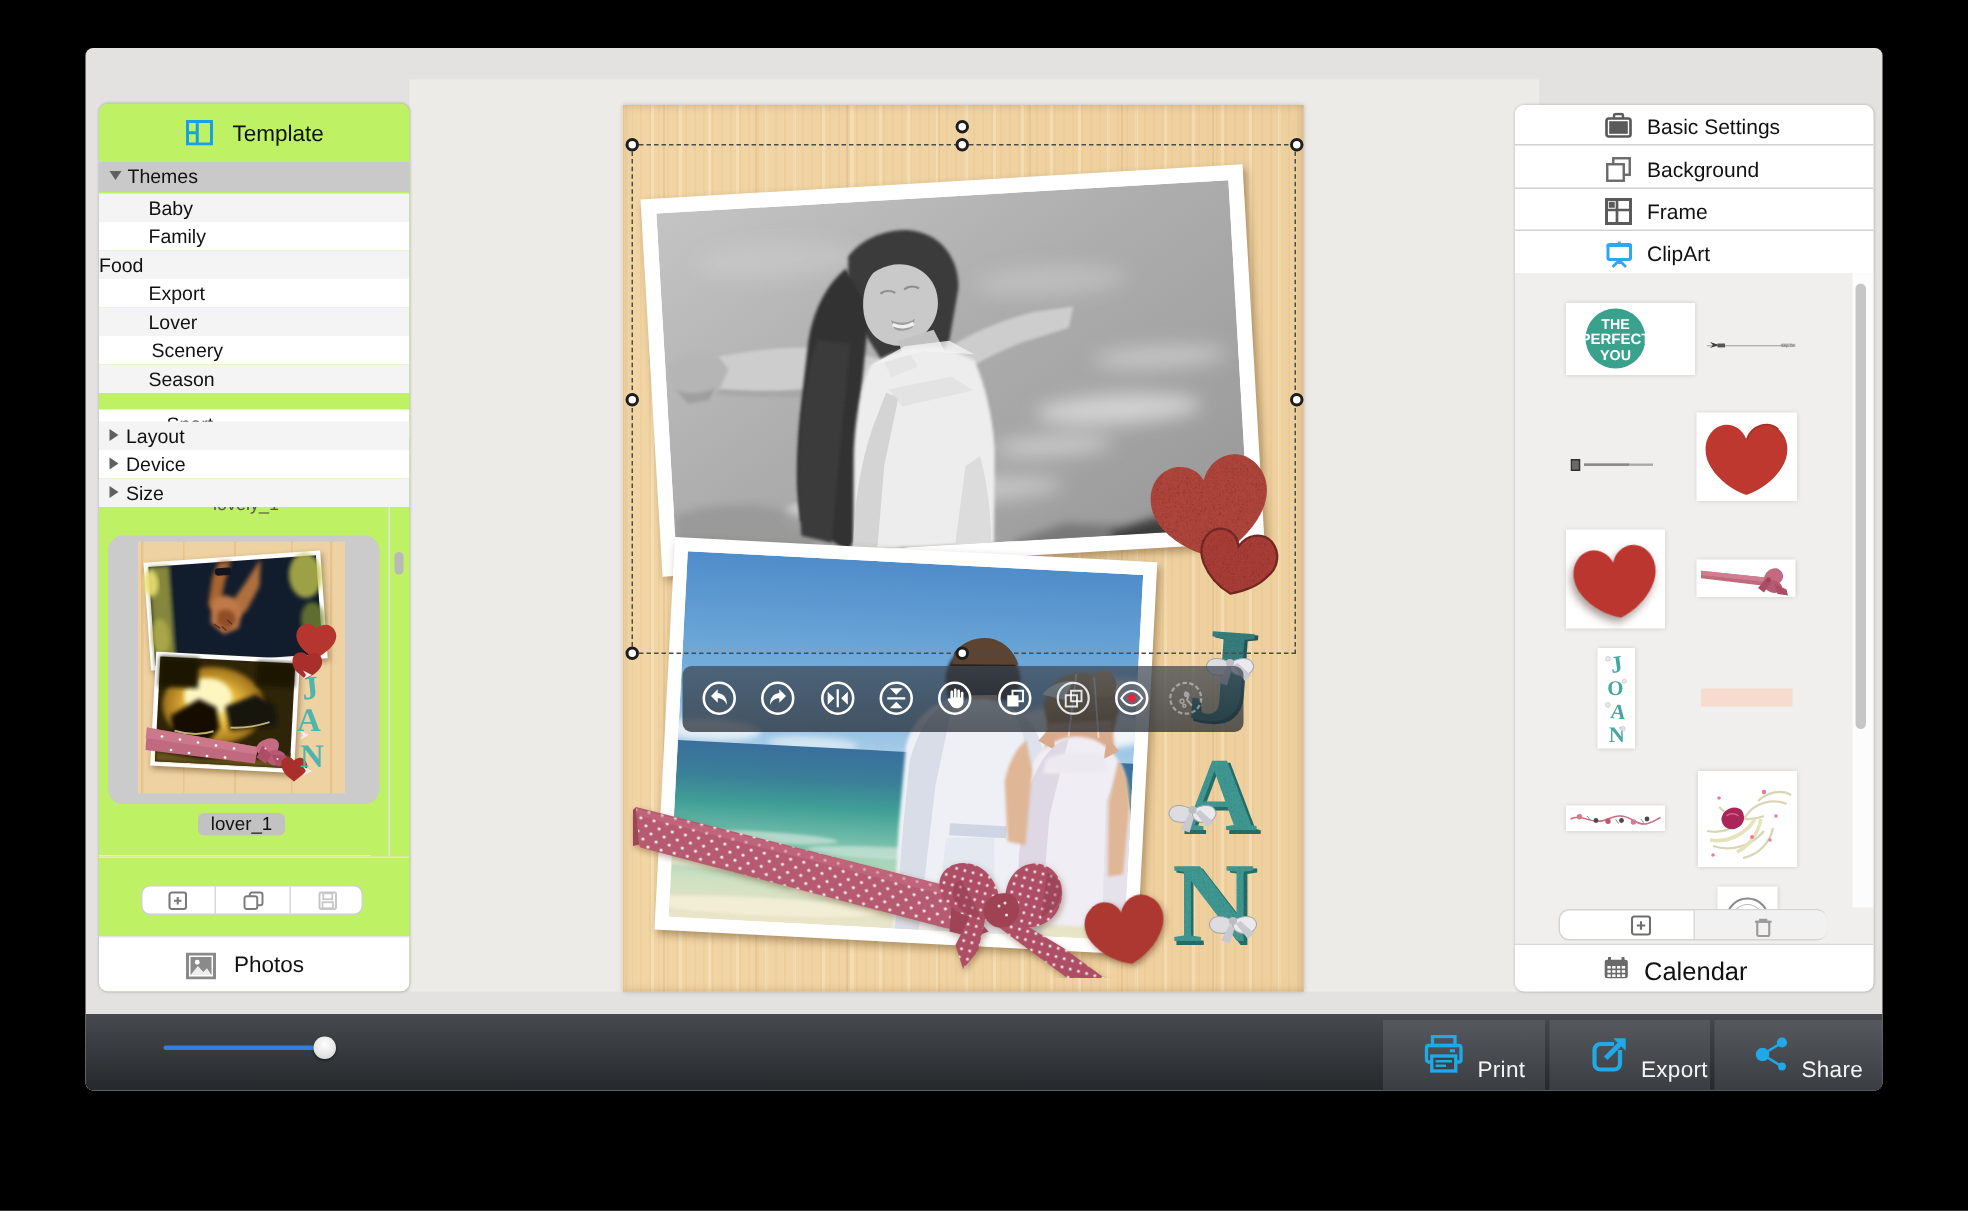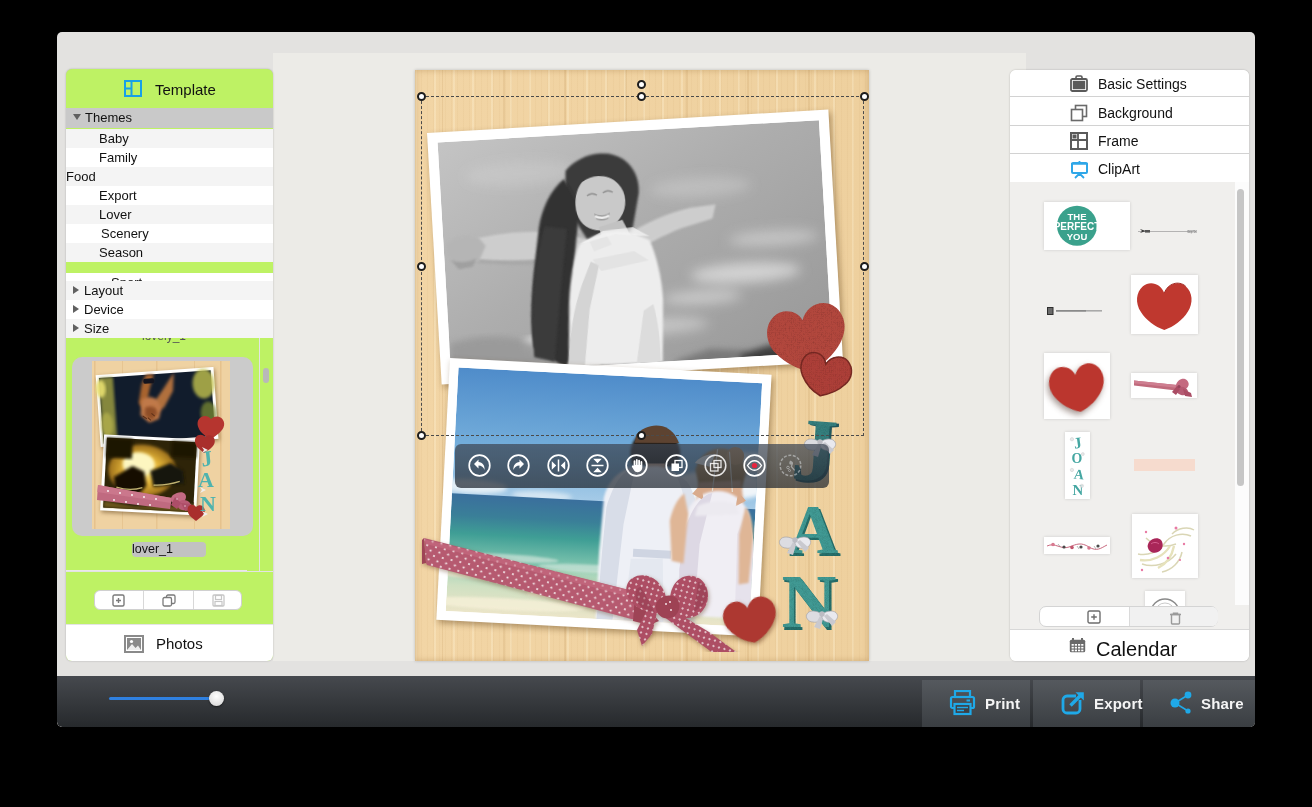--- a/index.html
+++ b/index.html
@@ -381,7 +381,7 @@
               <path d="M110 86l6 3-6 3 2-3zM108 126l6 3-6 3 2-3zM110 150l6 3-6 3 2-3z"></path>
             </g>
       </svg></div>
-      <div class="abs" style="left:66px;top:204px;width:74px;height:15px;background:#c2c2c2;border-radius:4px;font-size:12.5px;line-height:15px">lover_1</div>
+      <div class="abs" style="left:66px;top:204px;width:58px;height:15px;background:#c2c2c2;border-radius:4px;font-size:12.5px;text-align:center;line-height:15px">lover_1</div>
       <div class="abs" style="left:0;top:232px;width:181px;height:1px;background:#e9e9e9"></div>
     </div>
     <div class="abs" style="left:193.3px;top:268.5px;width:1px;height:233px;background:#e3e3e3"></div>

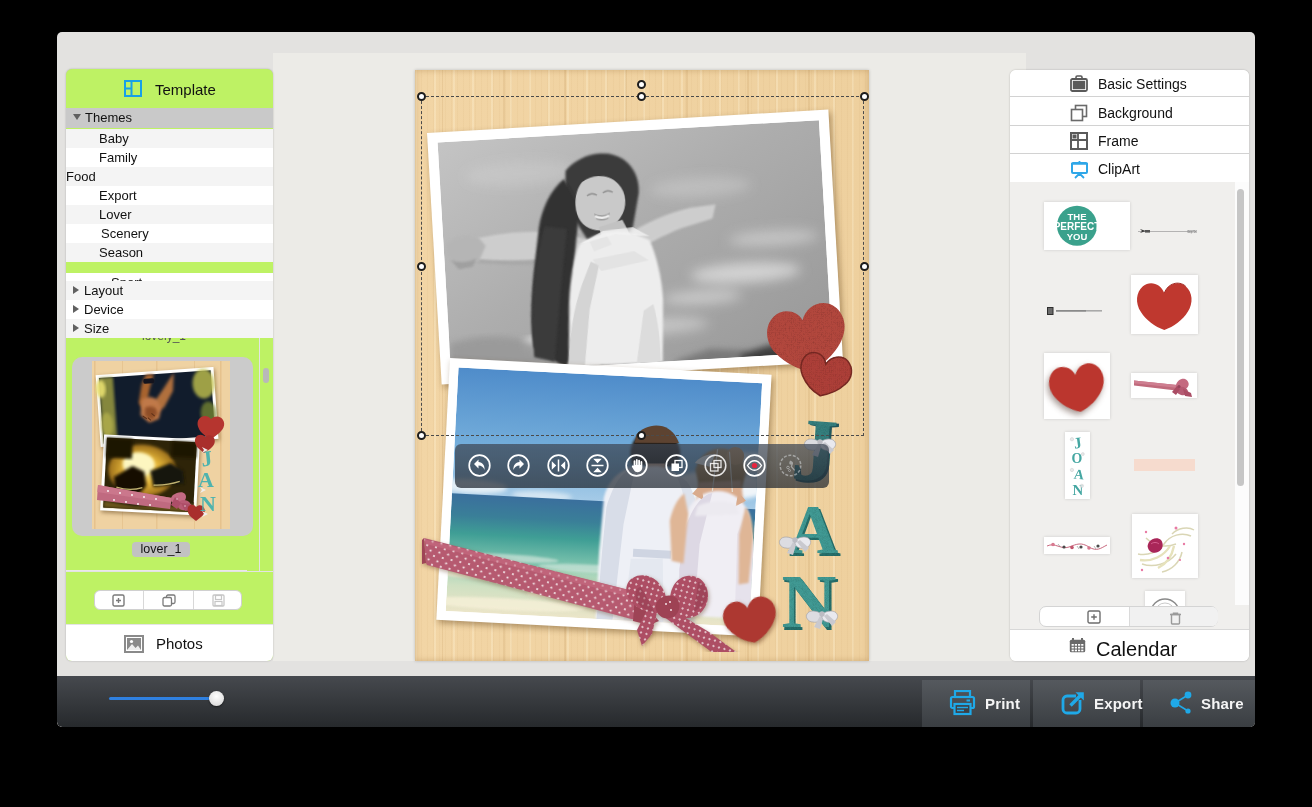--- a/index.html
+++ b/index.html
@@ -603,7 +603,7 @@
             <rect x="12.2" y="11.6" width="2.2" height="1.7"></rect>
           </g>
         </svg>
-      <div class="abs" style="left:86px;top:8px;font-size:20px;color:#111">Calendar</div>
+      <div class="abs" style="left:86px;top:8px;font-size:17px;color:#111">Calendar</div>
     </div>
   </div>
 

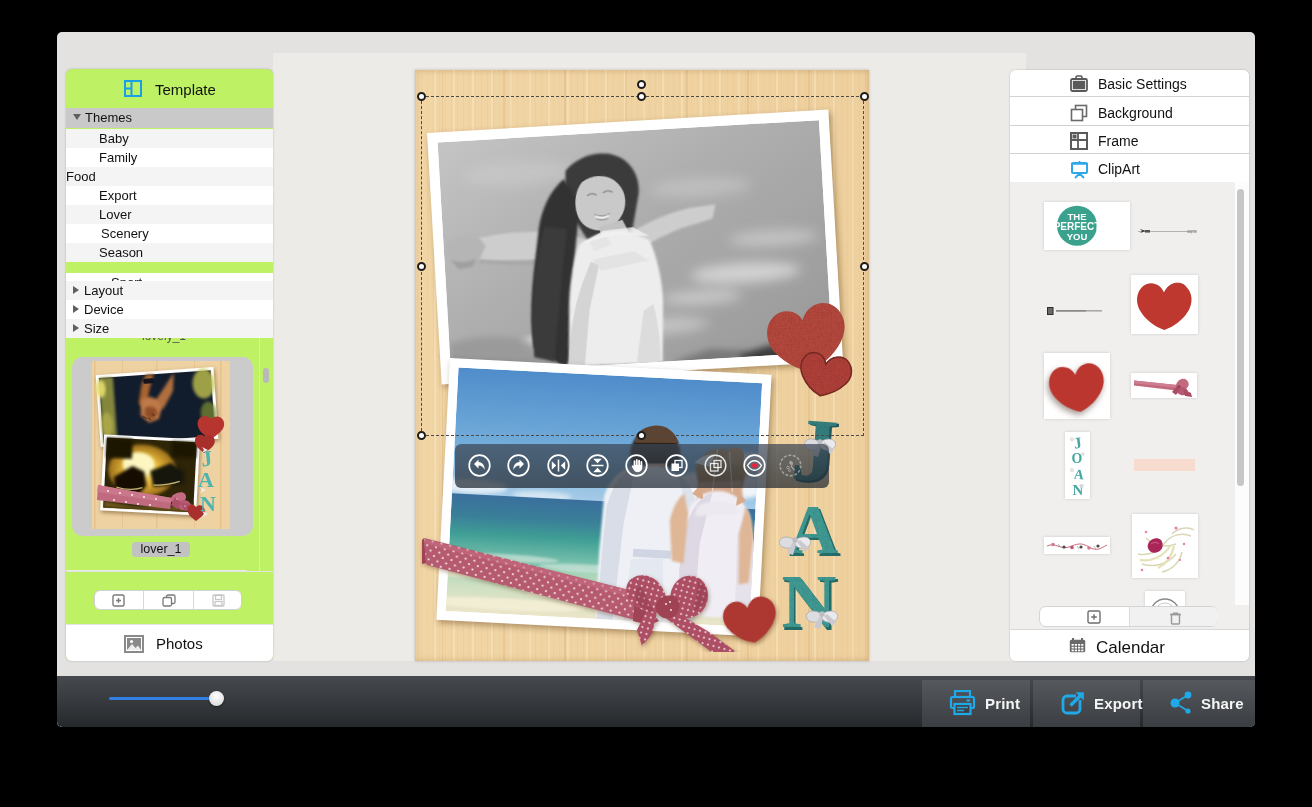--- a/index.html
+++ b/index.html
@@ -24,7 +24,7 @@
 
 #bbar{position:absolute;left:0;top:644px;width:1198px;height:51px;background:linear-gradient(#46494e,#26292c);border-radius:0 0 5px 5px}
 .bbtn{position:absolute;top:4px;height:47px;background:linear-gradient(#55595e,#3a3e42);color:#f5f5f5;font-size:15px}
-.bbtn .tx{position:absolute;top:15px;font-weight:bold;letter-spacing:.2px}
+.bbtn .tx{position:absolute;top:25px;font-weight:normal;letter-spacing:.2px}
 
 #tbar{position:absolute;left:397.5px;top:411.5px;width:374px;height:44px;border-radius:6px;background:linear-gradient(rgba(62,71,84,.72),rgba(32,38,47,.72))}
 .tic{position:absolute;top:10px}

